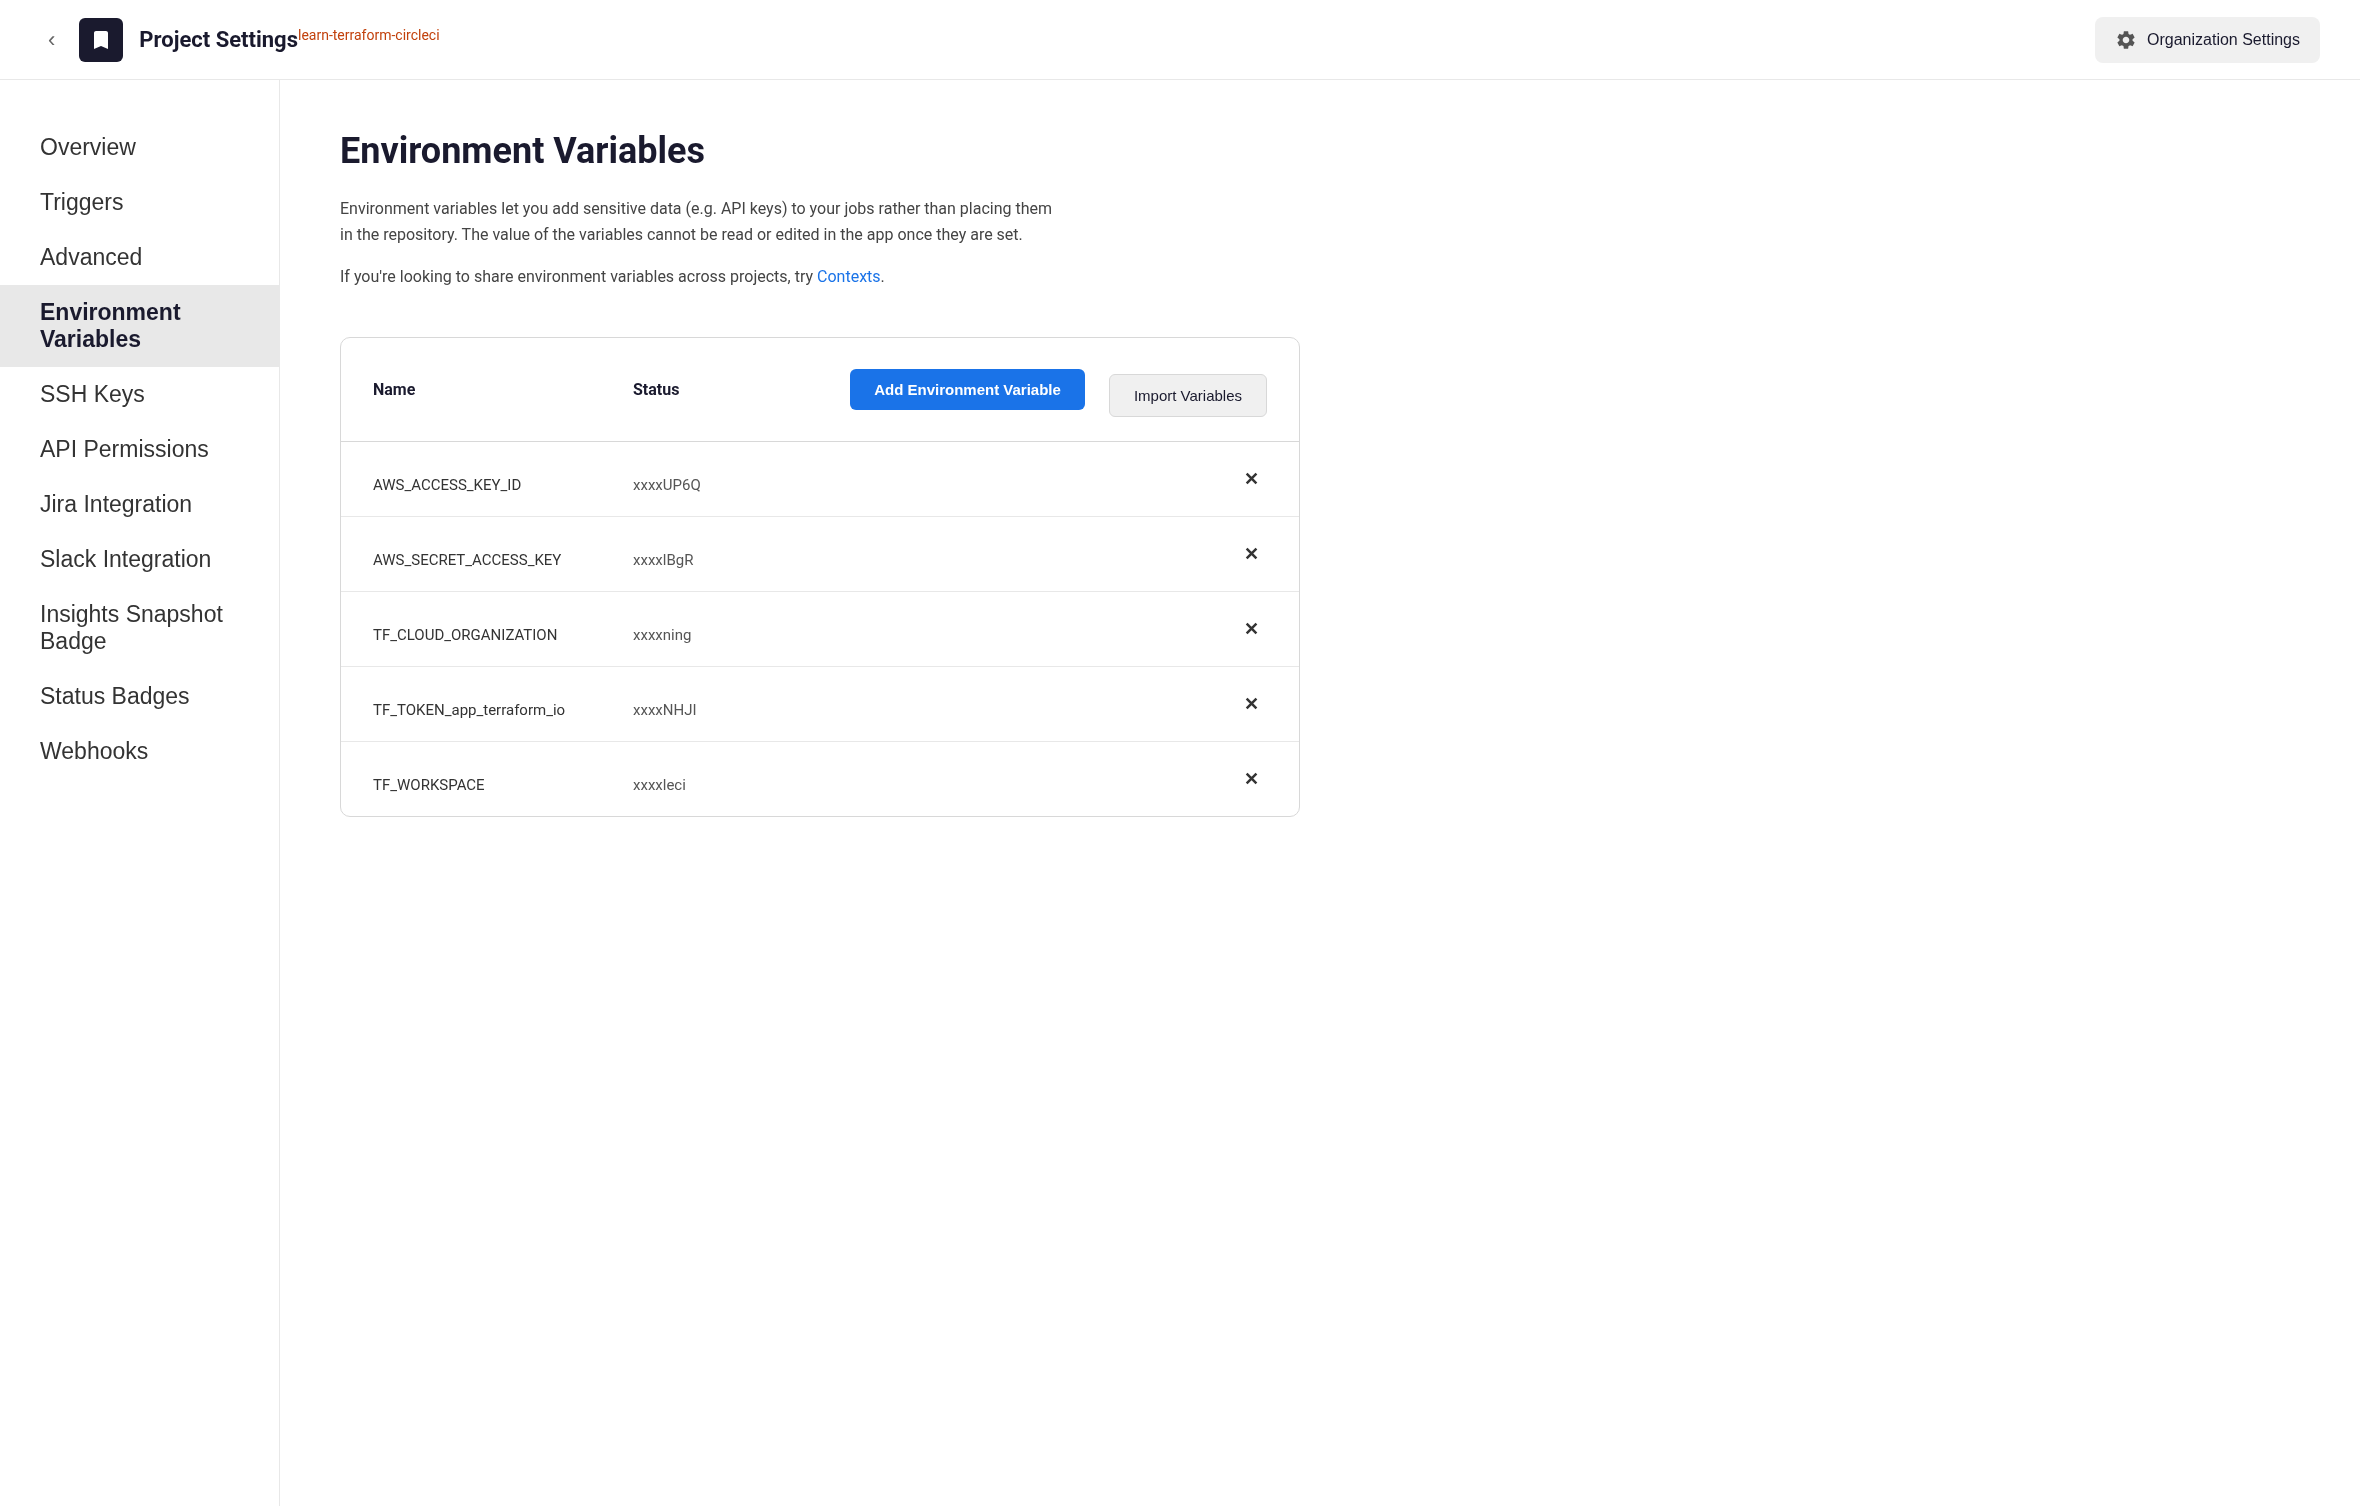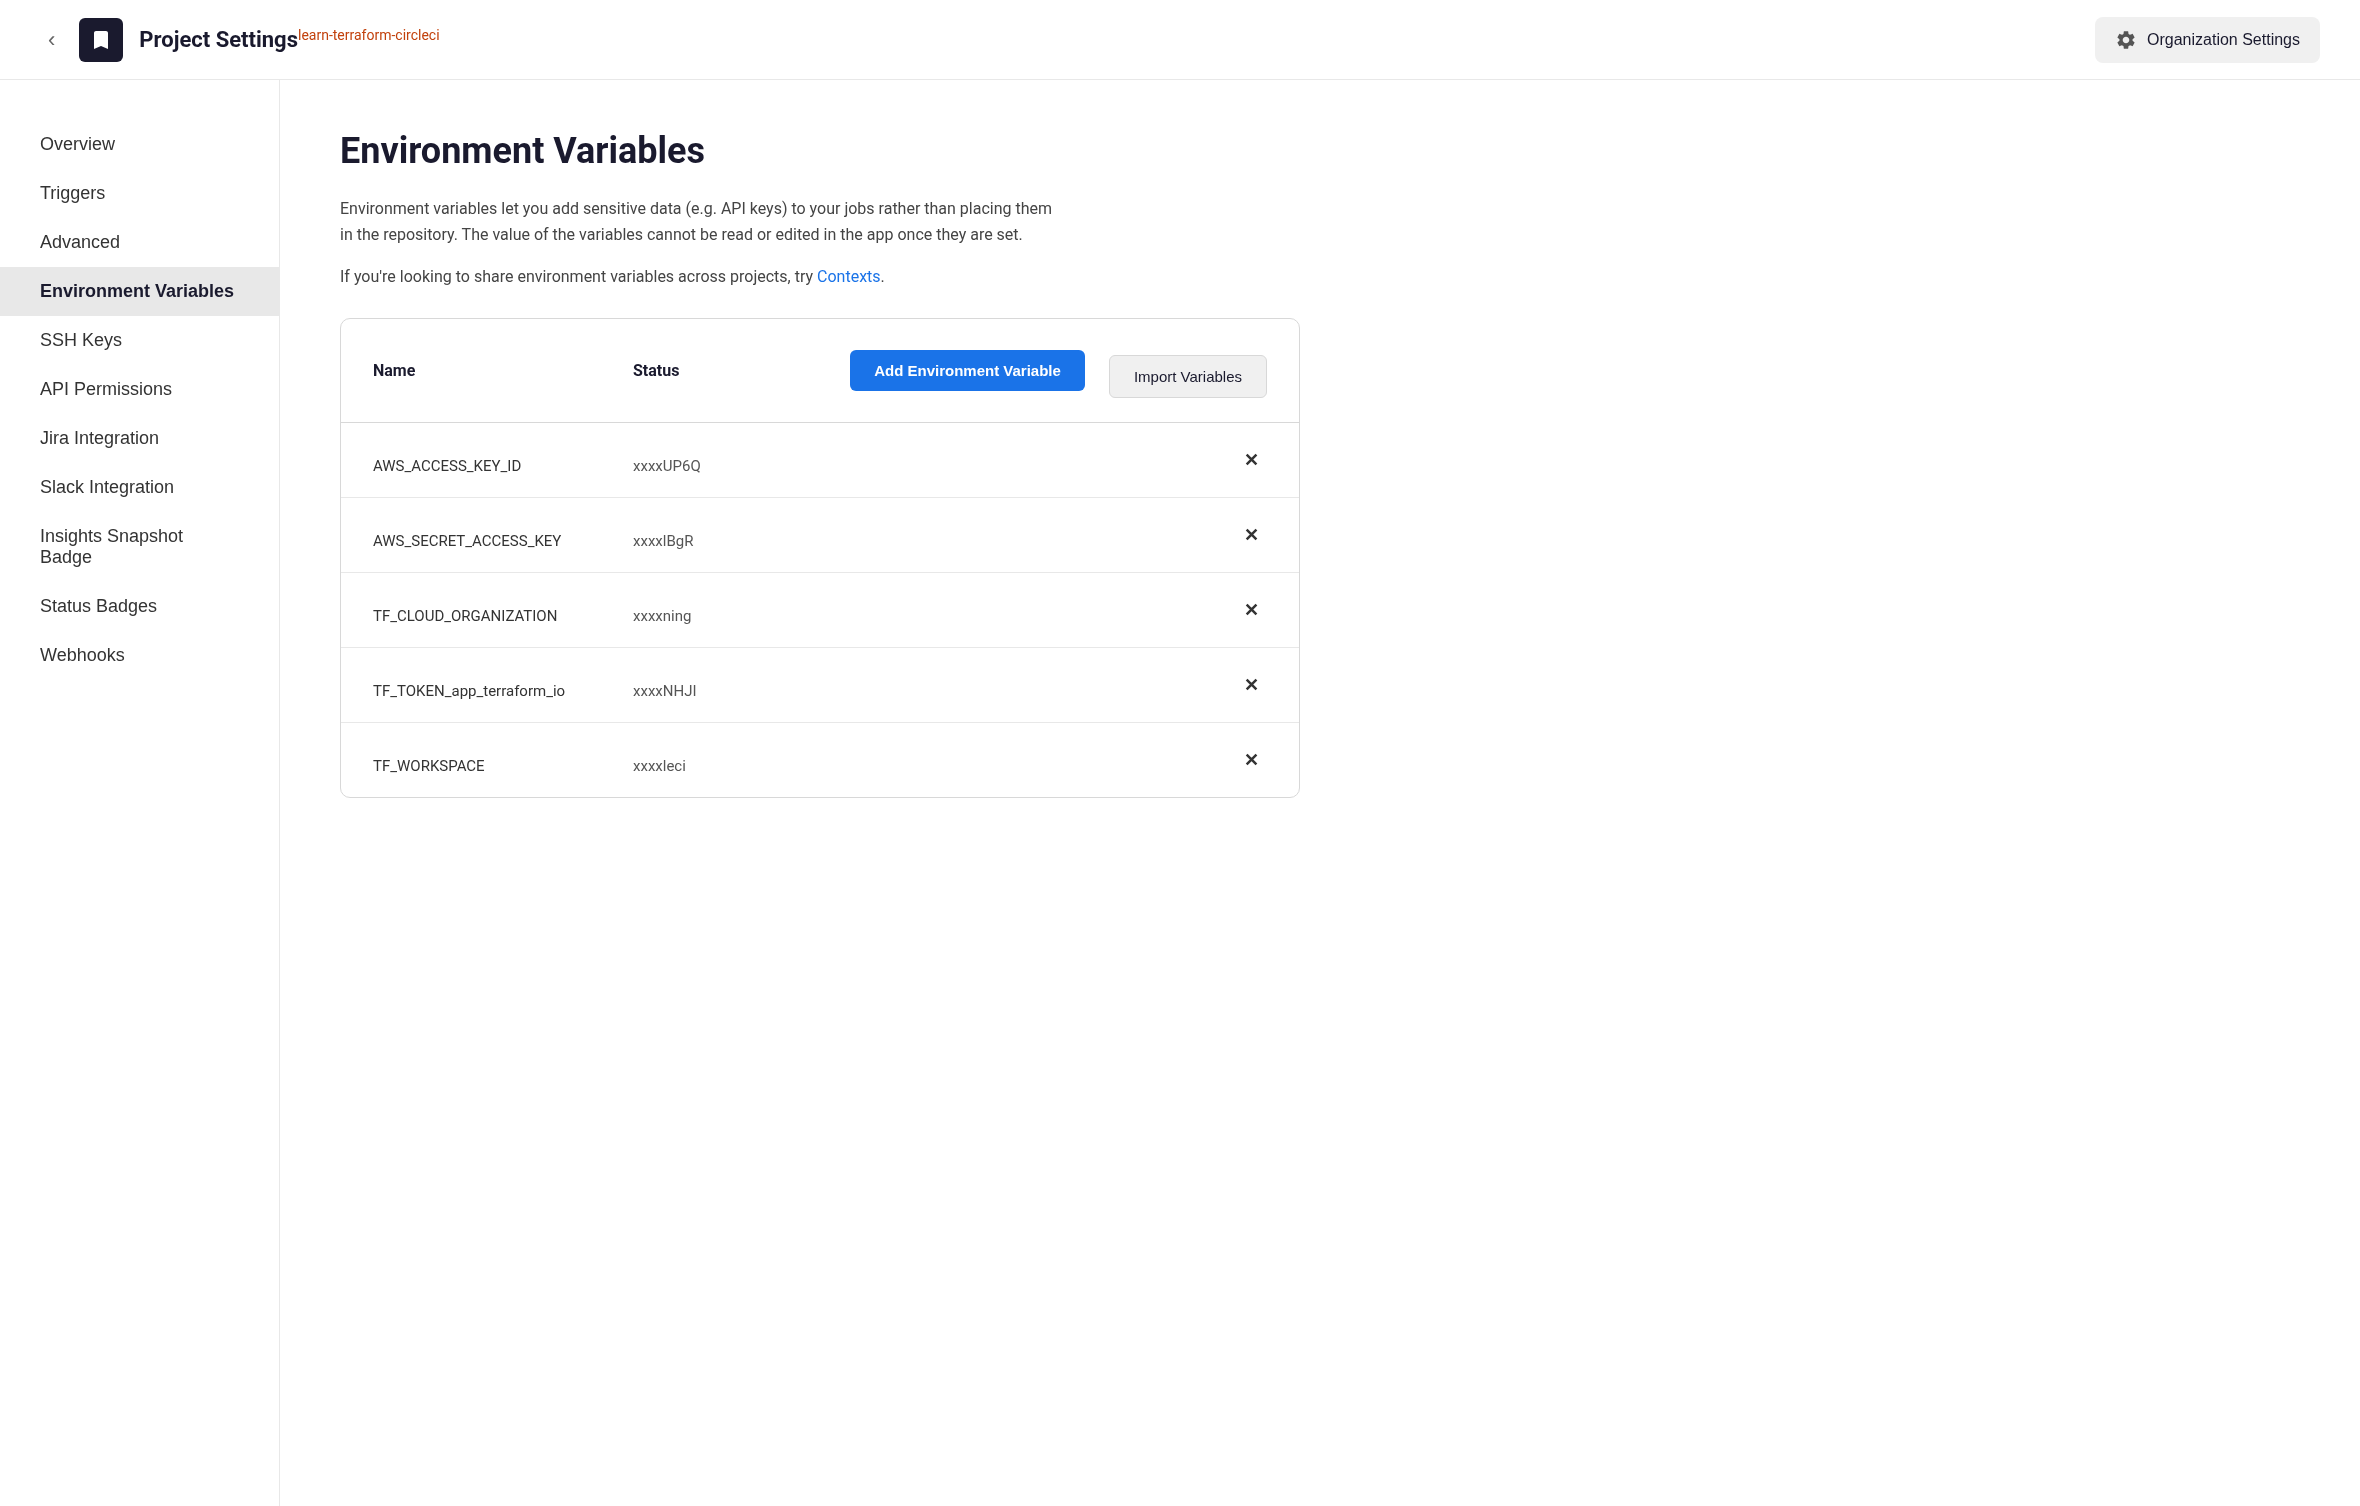--- a/index.html
+++ b/index.html
@@ -90,7 +90,7 @@
     .sidebar-item {
       display: block;
       padding: 14px 40px;
-      font-size: 18px;
+      font-size: 23px;
       color: #333;
       cursor: pointer;
       text-decoration: none;

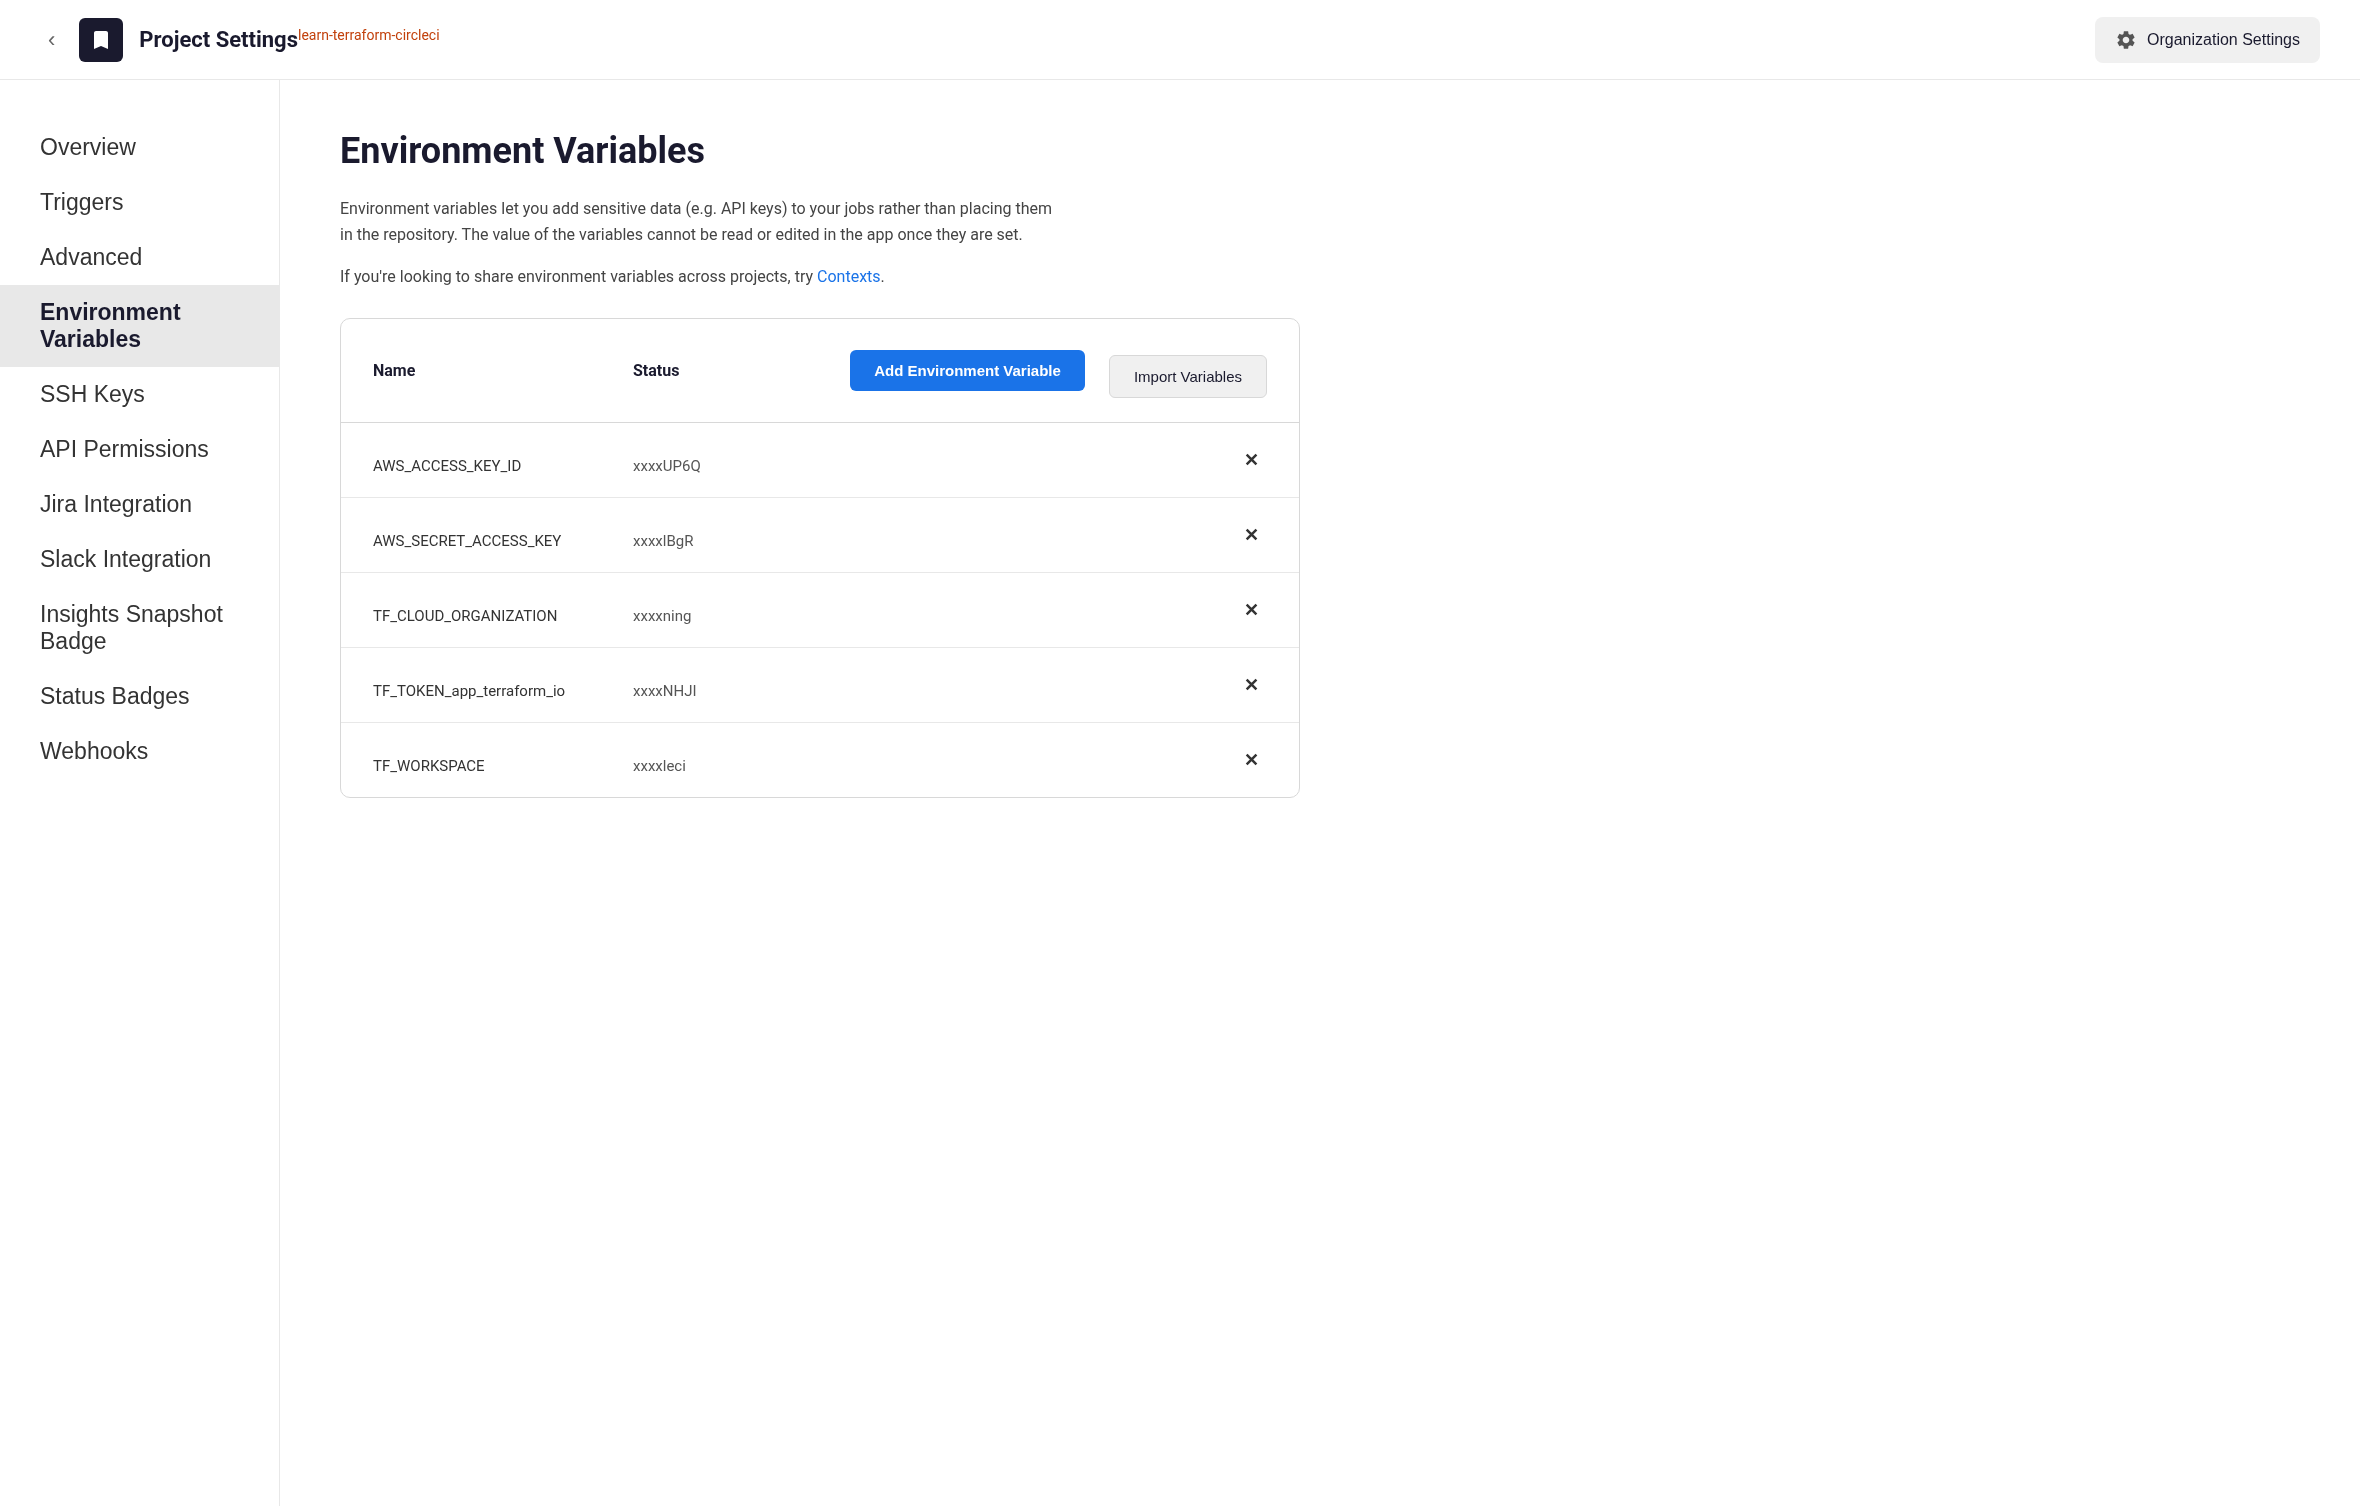--- a/index.html
+++ b/index.html
@@ -130,7 +130,7 @@
     .share-note {
       font-size: 16px;
       color: #444;
-      margin-bottom: 32px;
+      margin-bottom: 51px;
     }
 
     

